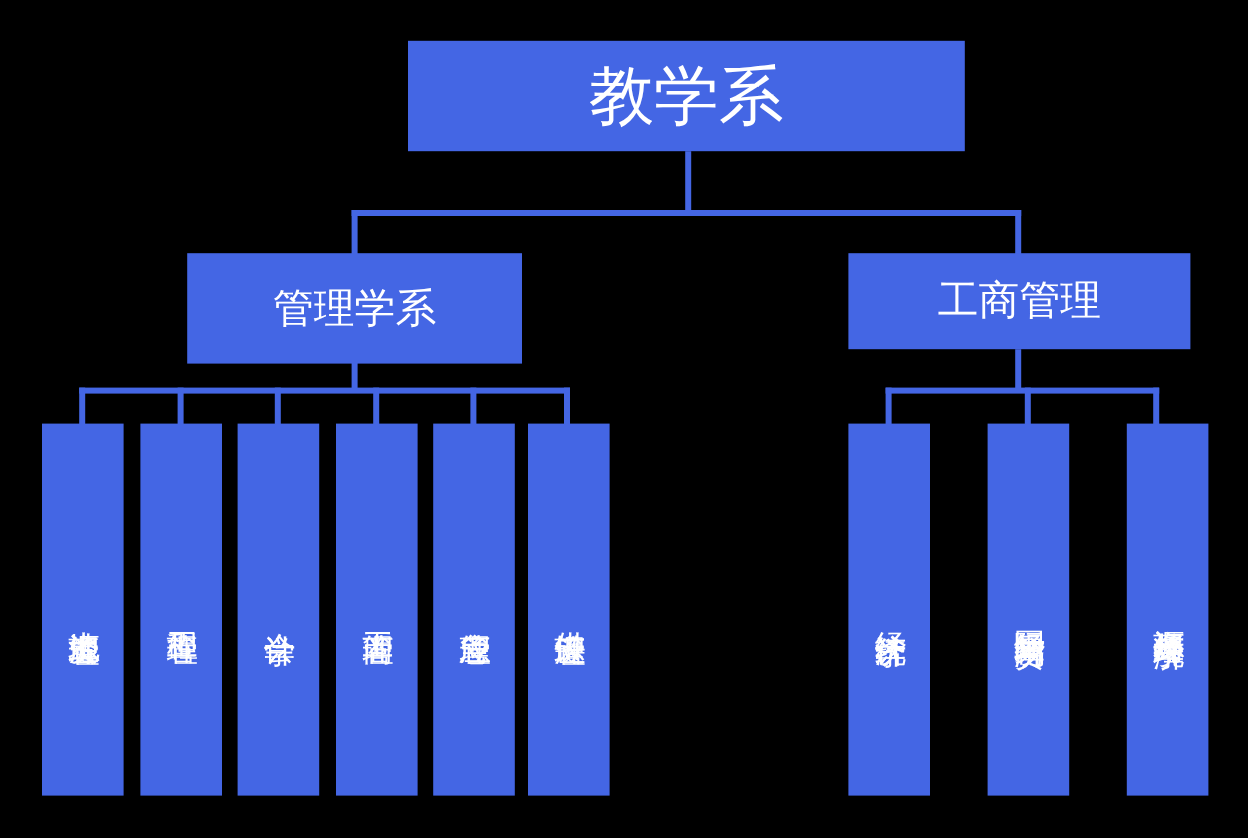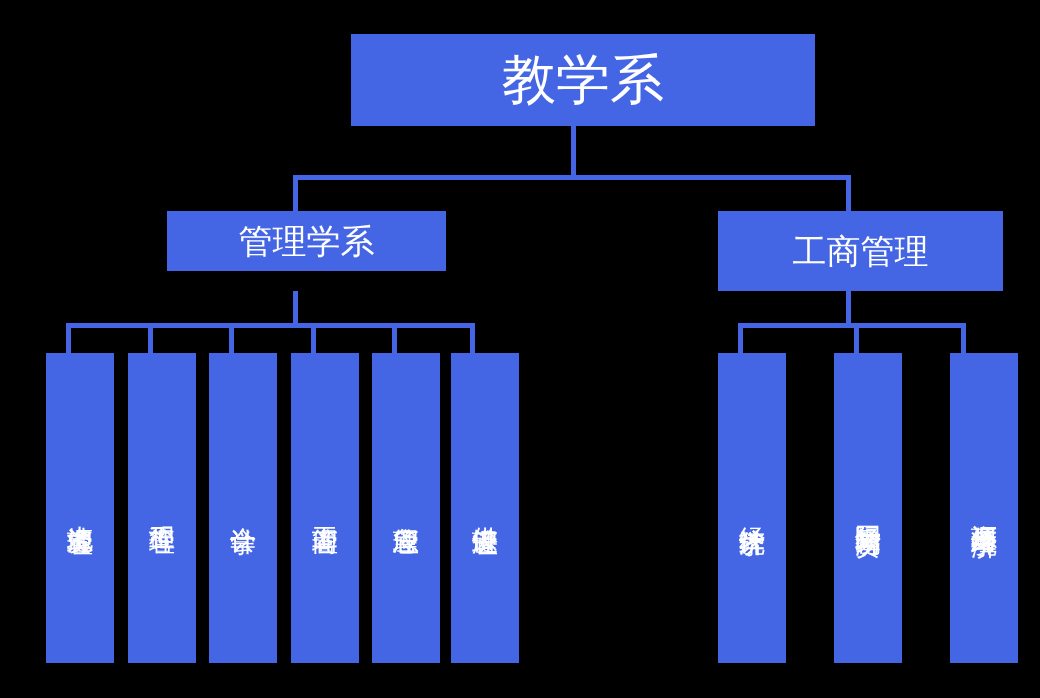--- a/index.html
+++ b/index.html
@@ -26,7 +26,6 @@
     justify-content: center;
     text-align: center;
     line-height: 1.12;
-    margin-left: 11px;
   }
   .node.root {
     font-size: 54px;

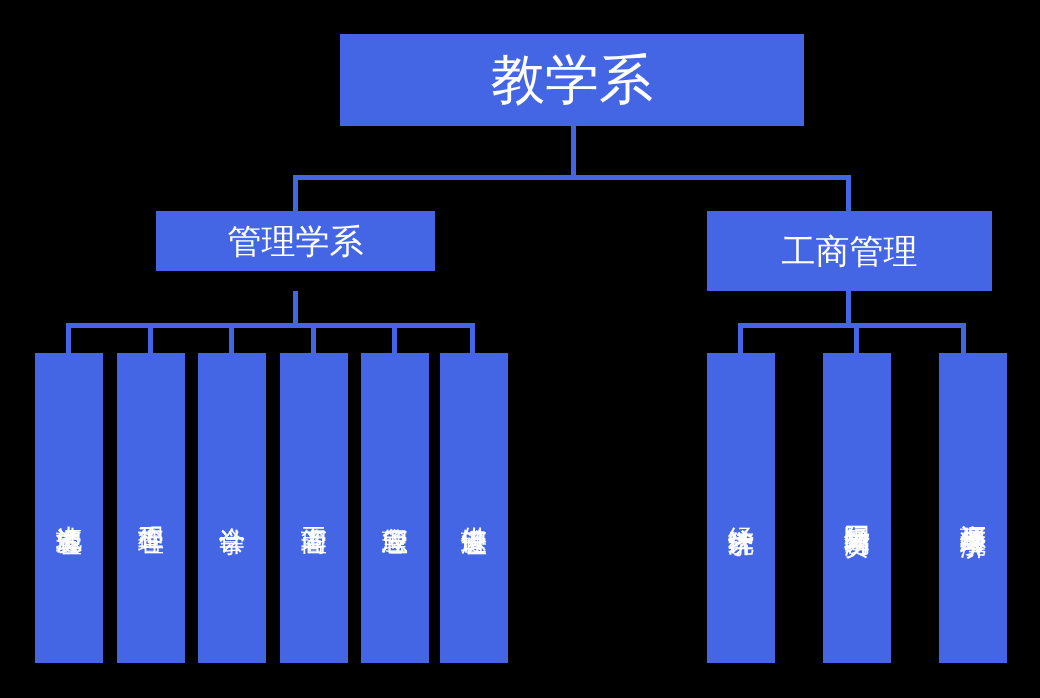--- a/index.html
+++ b/index.html
@@ -80,7 +80,7 @@
     <span>教学系</span>
   </div>
 
-  <div class="node dept" style="left:156px; top:211px; width:279px; height:60px;">
+  <div class="node dept" style="left:156px; top:211px; width:279px; height:92px;">
     <span>管理学系</span>
   </div>
 

